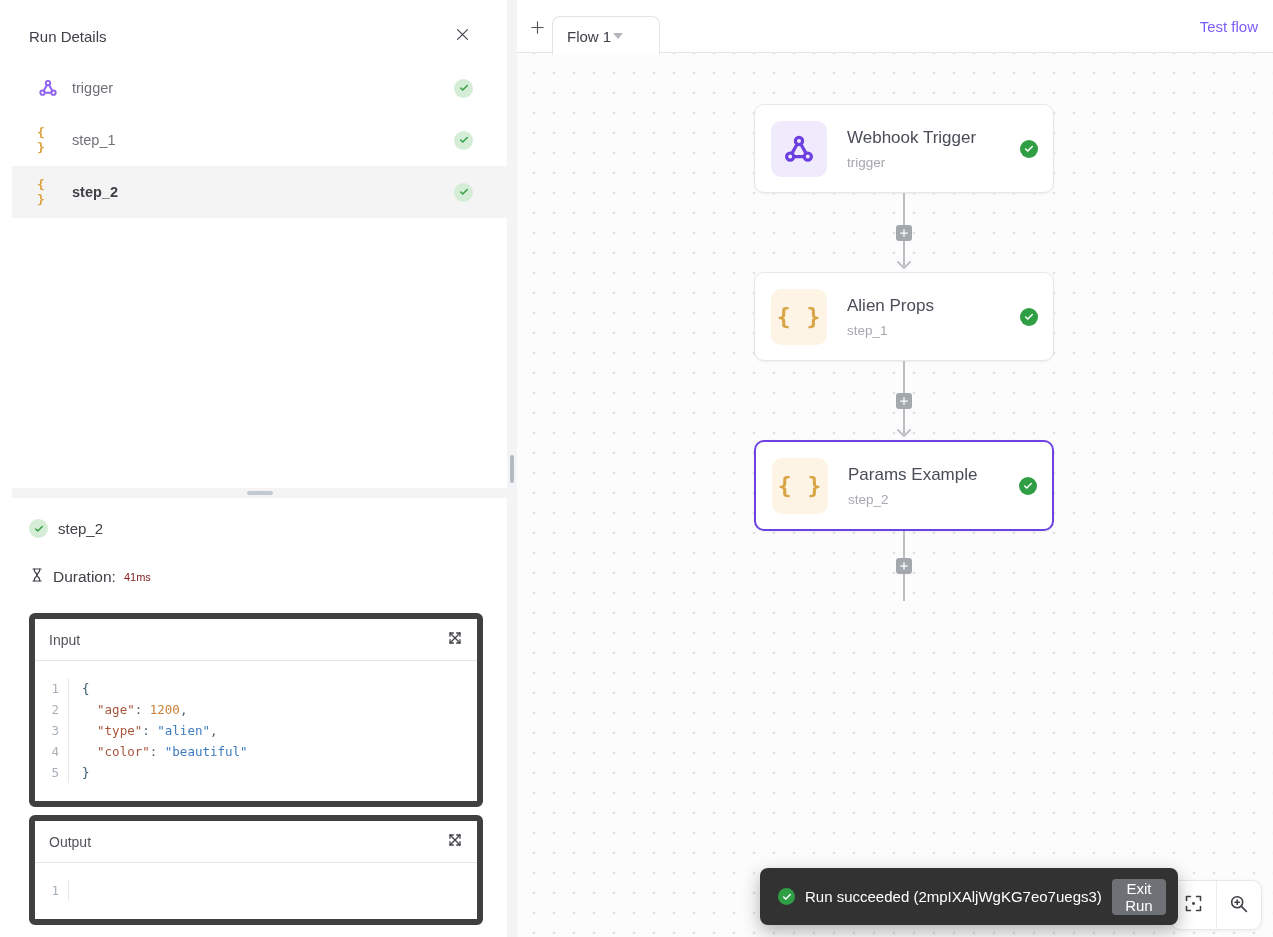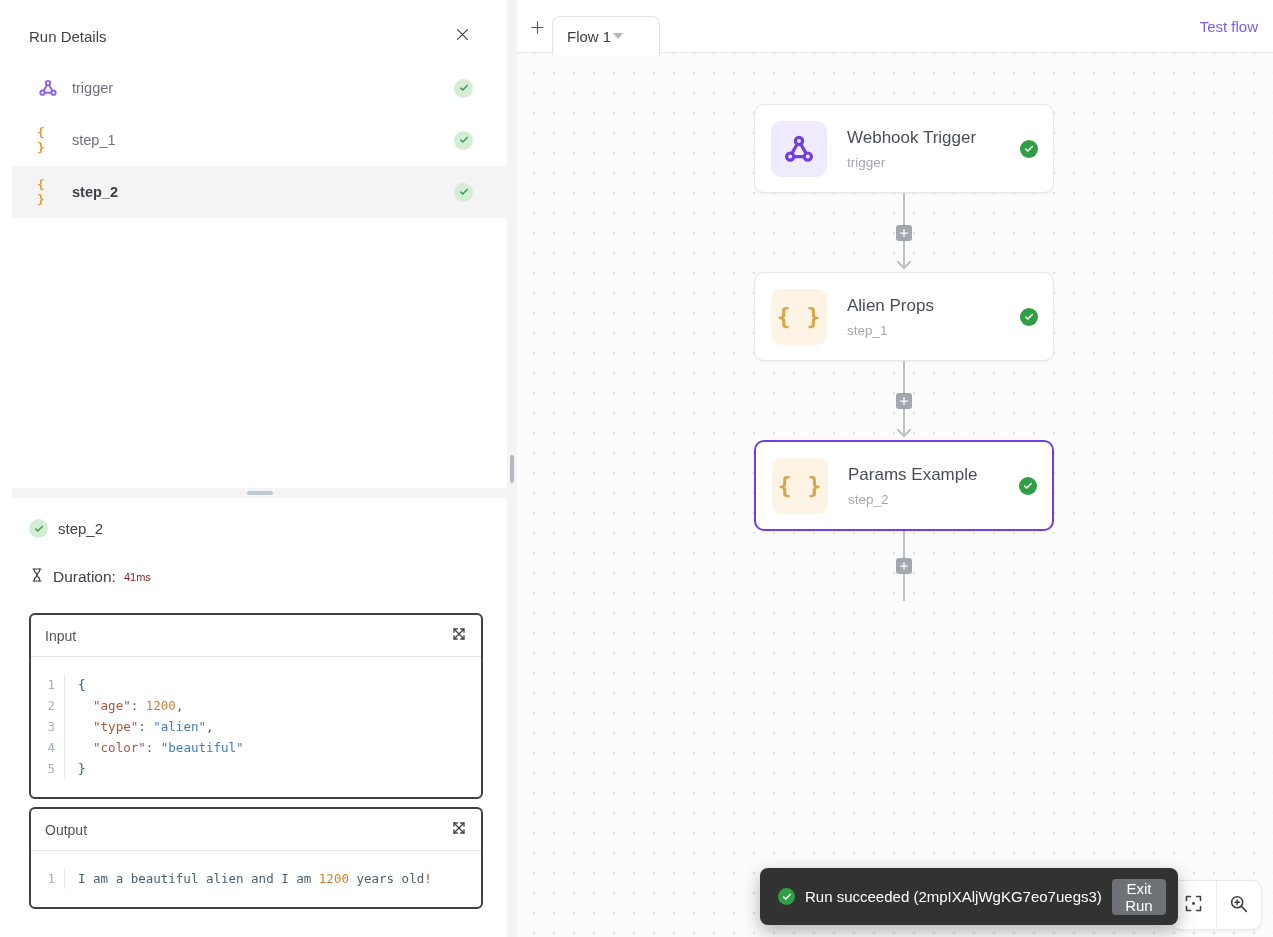--- a/index.html
+++ b/index.html
@@ -32,7 +32,7 @@
   .duration-label { font-size:15.5px; color:#3f4147; }
   .duration-value { font-size:11px; color:#7f1d1d; }
 
-  .io-card { border:2px solid #404040; border-radius:6px; margin-top:26px; background:#fff; }
+  .io-card { border:6px solid #404040; border-radius:6px; margin-top:26px; background:#fff; }
   .io-card + .io-card { margin-top:8px; }
   .io-header { display:flex; align-items:center; justify-content:space-between; padding:11px 14px; border-bottom:1px solid #e4e4e7; }
   .io-label { font-size:14px; color:#52525b; }

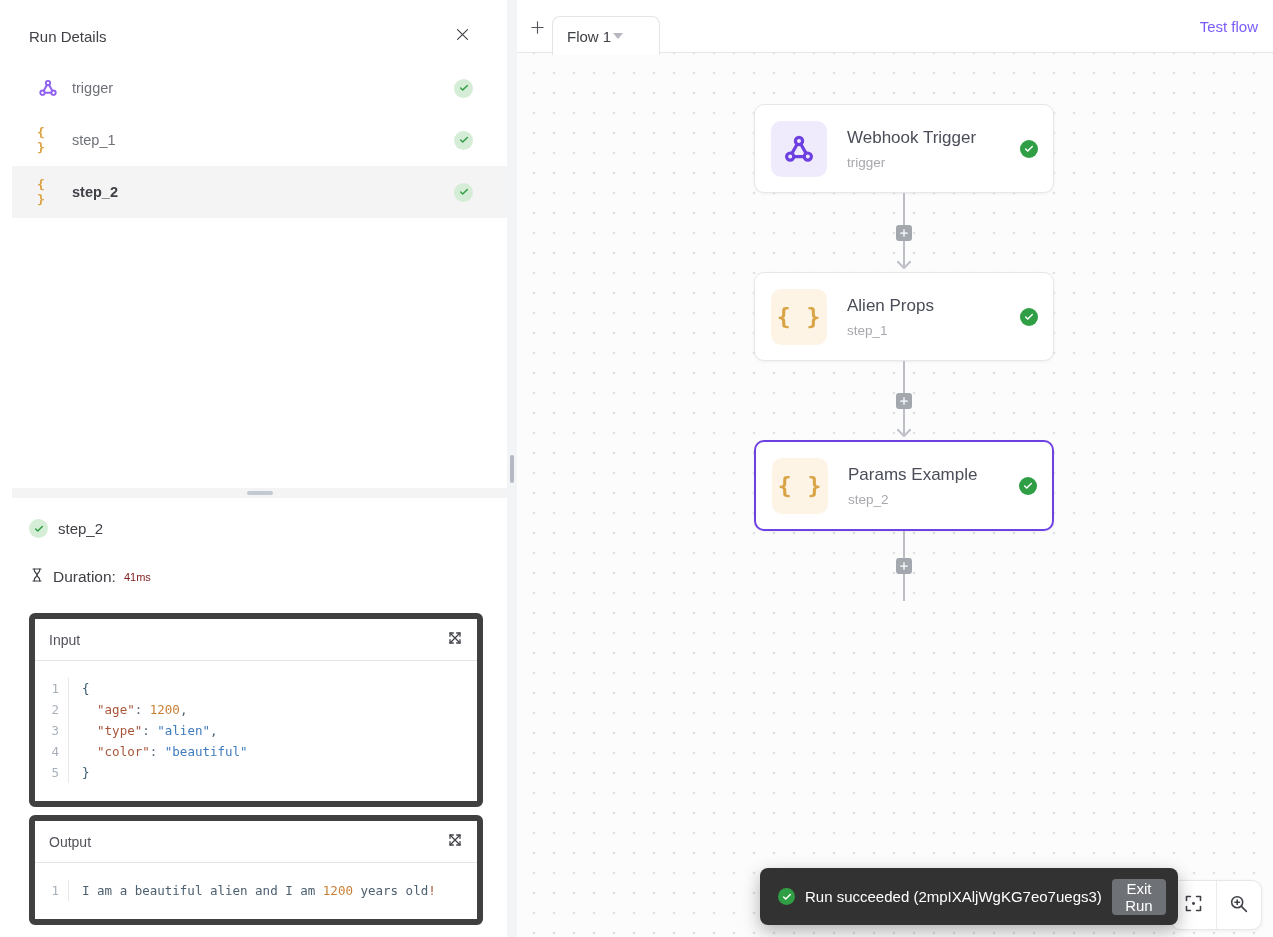--- a/index.html
+++ b/index.html
@@ -213,7 +213,7 @@
           </button>
         </div>
         <div class="code">
-            <div class="code-line"><span class="ln">1</span><span class="code-content"><span class="tok-plain">I am a beautiful alien and I am </span><span class="tok-num">1200</span><span class="tok-plain"> years old</span><span class="tok-key">!</span></span></div>
+            <div class="code-line"><span class="ln">1</span></div>
           </div>
       </div>
     </div>

